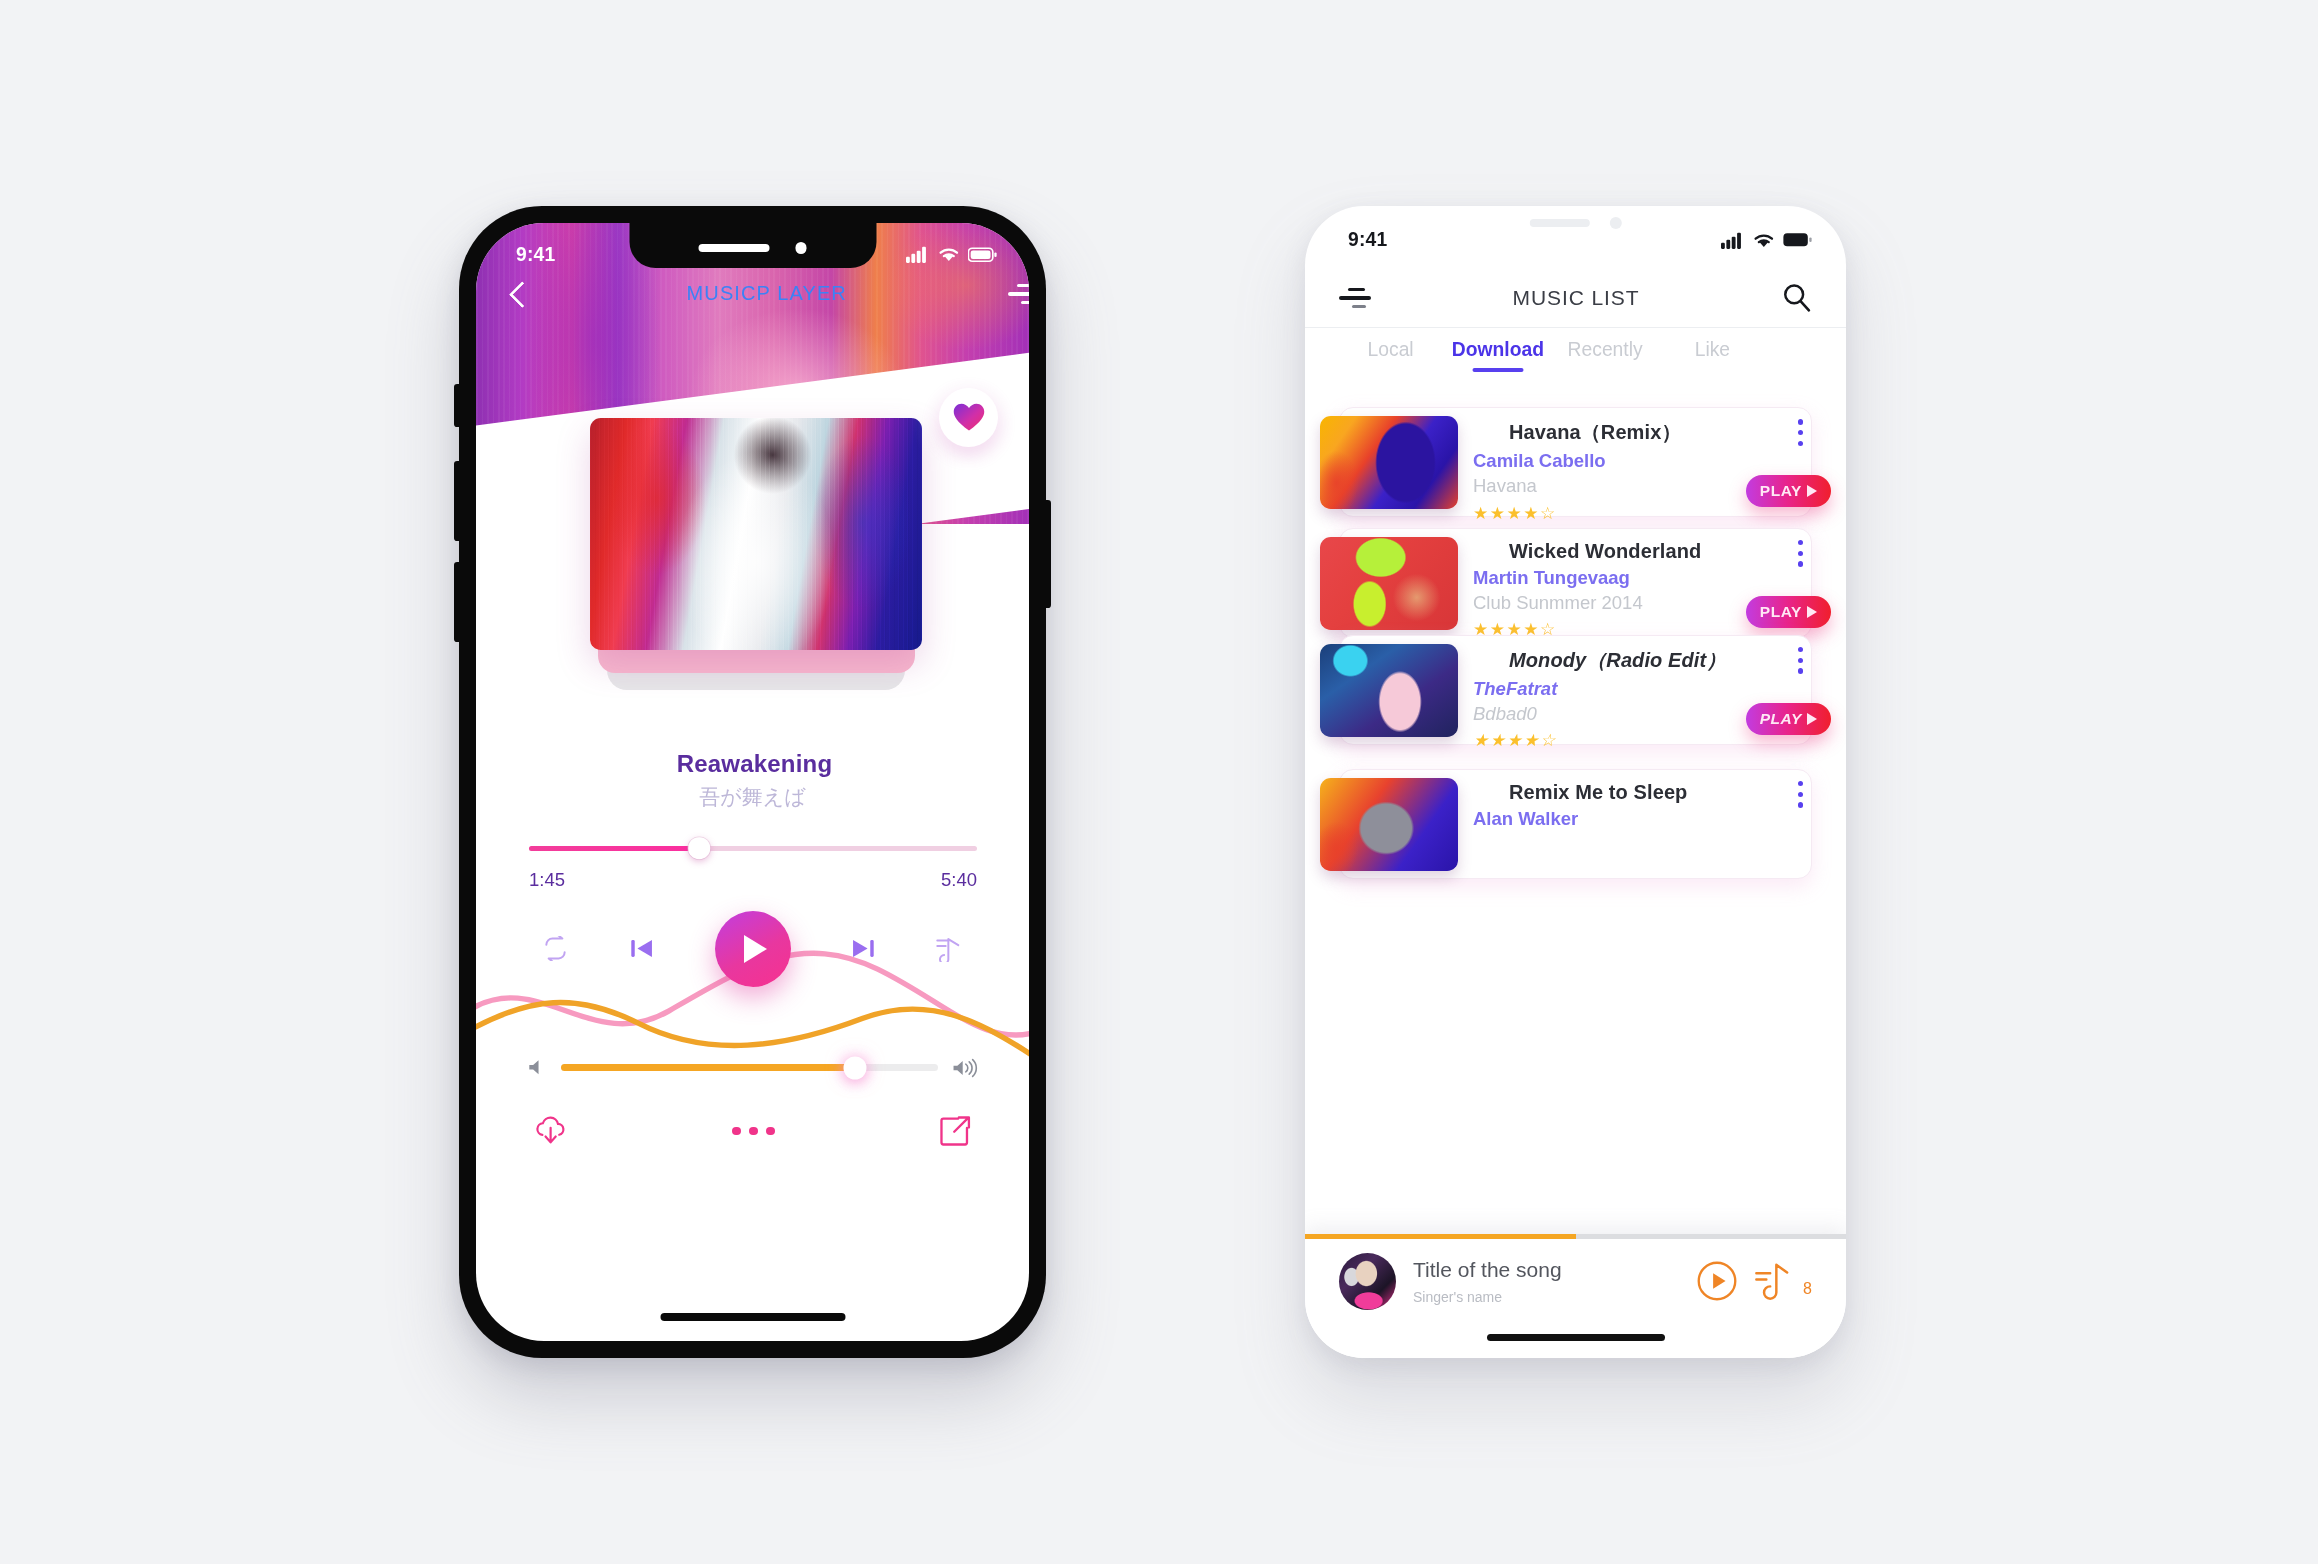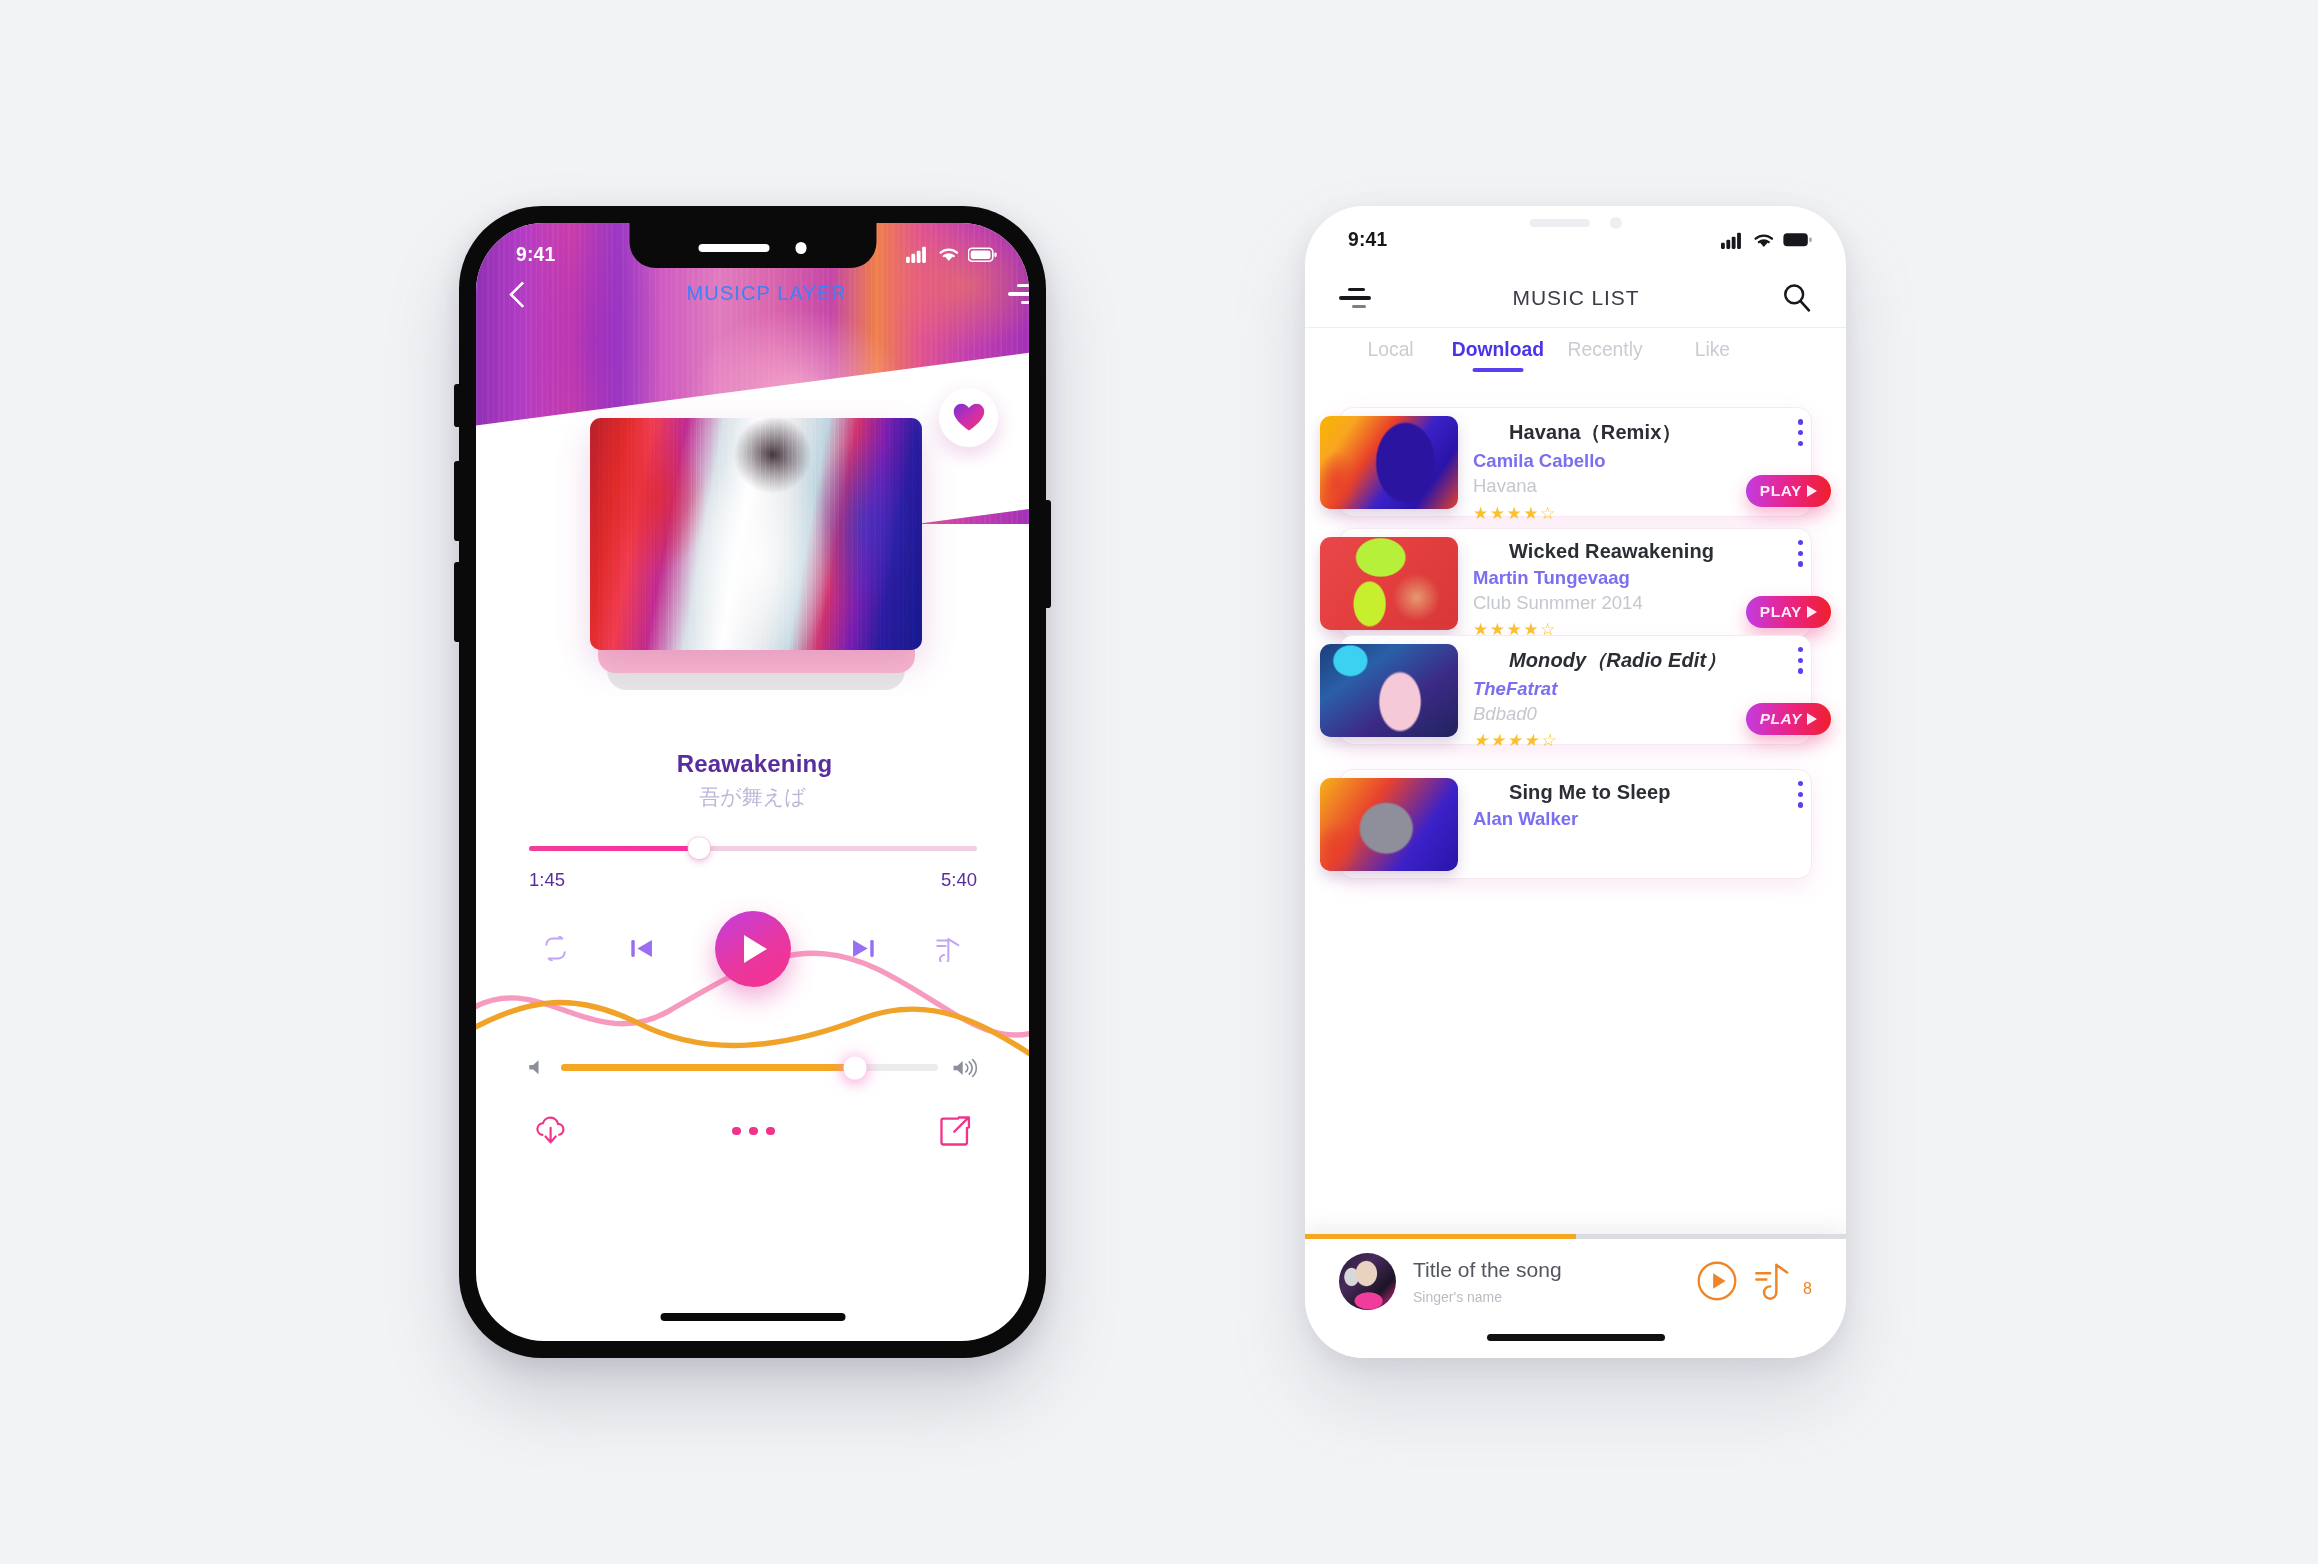--- a/index.html
+++ b/index.html
@@ -554,7 +554,7 @@
       <div class="card" style="top:133px;">
         <div class="card-art a2"></div>
         <div class="card-body">
-          <div class="c-title">Wicked Reawakening</div>
+          <div class="c-title">Wicked Wonderland</div>
           <div class="c-artist">Martin Tungevaag</div>
           <div class="c-album">Club Sunmmer 2014</div>
           <div class="stars">★★★★☆</div>

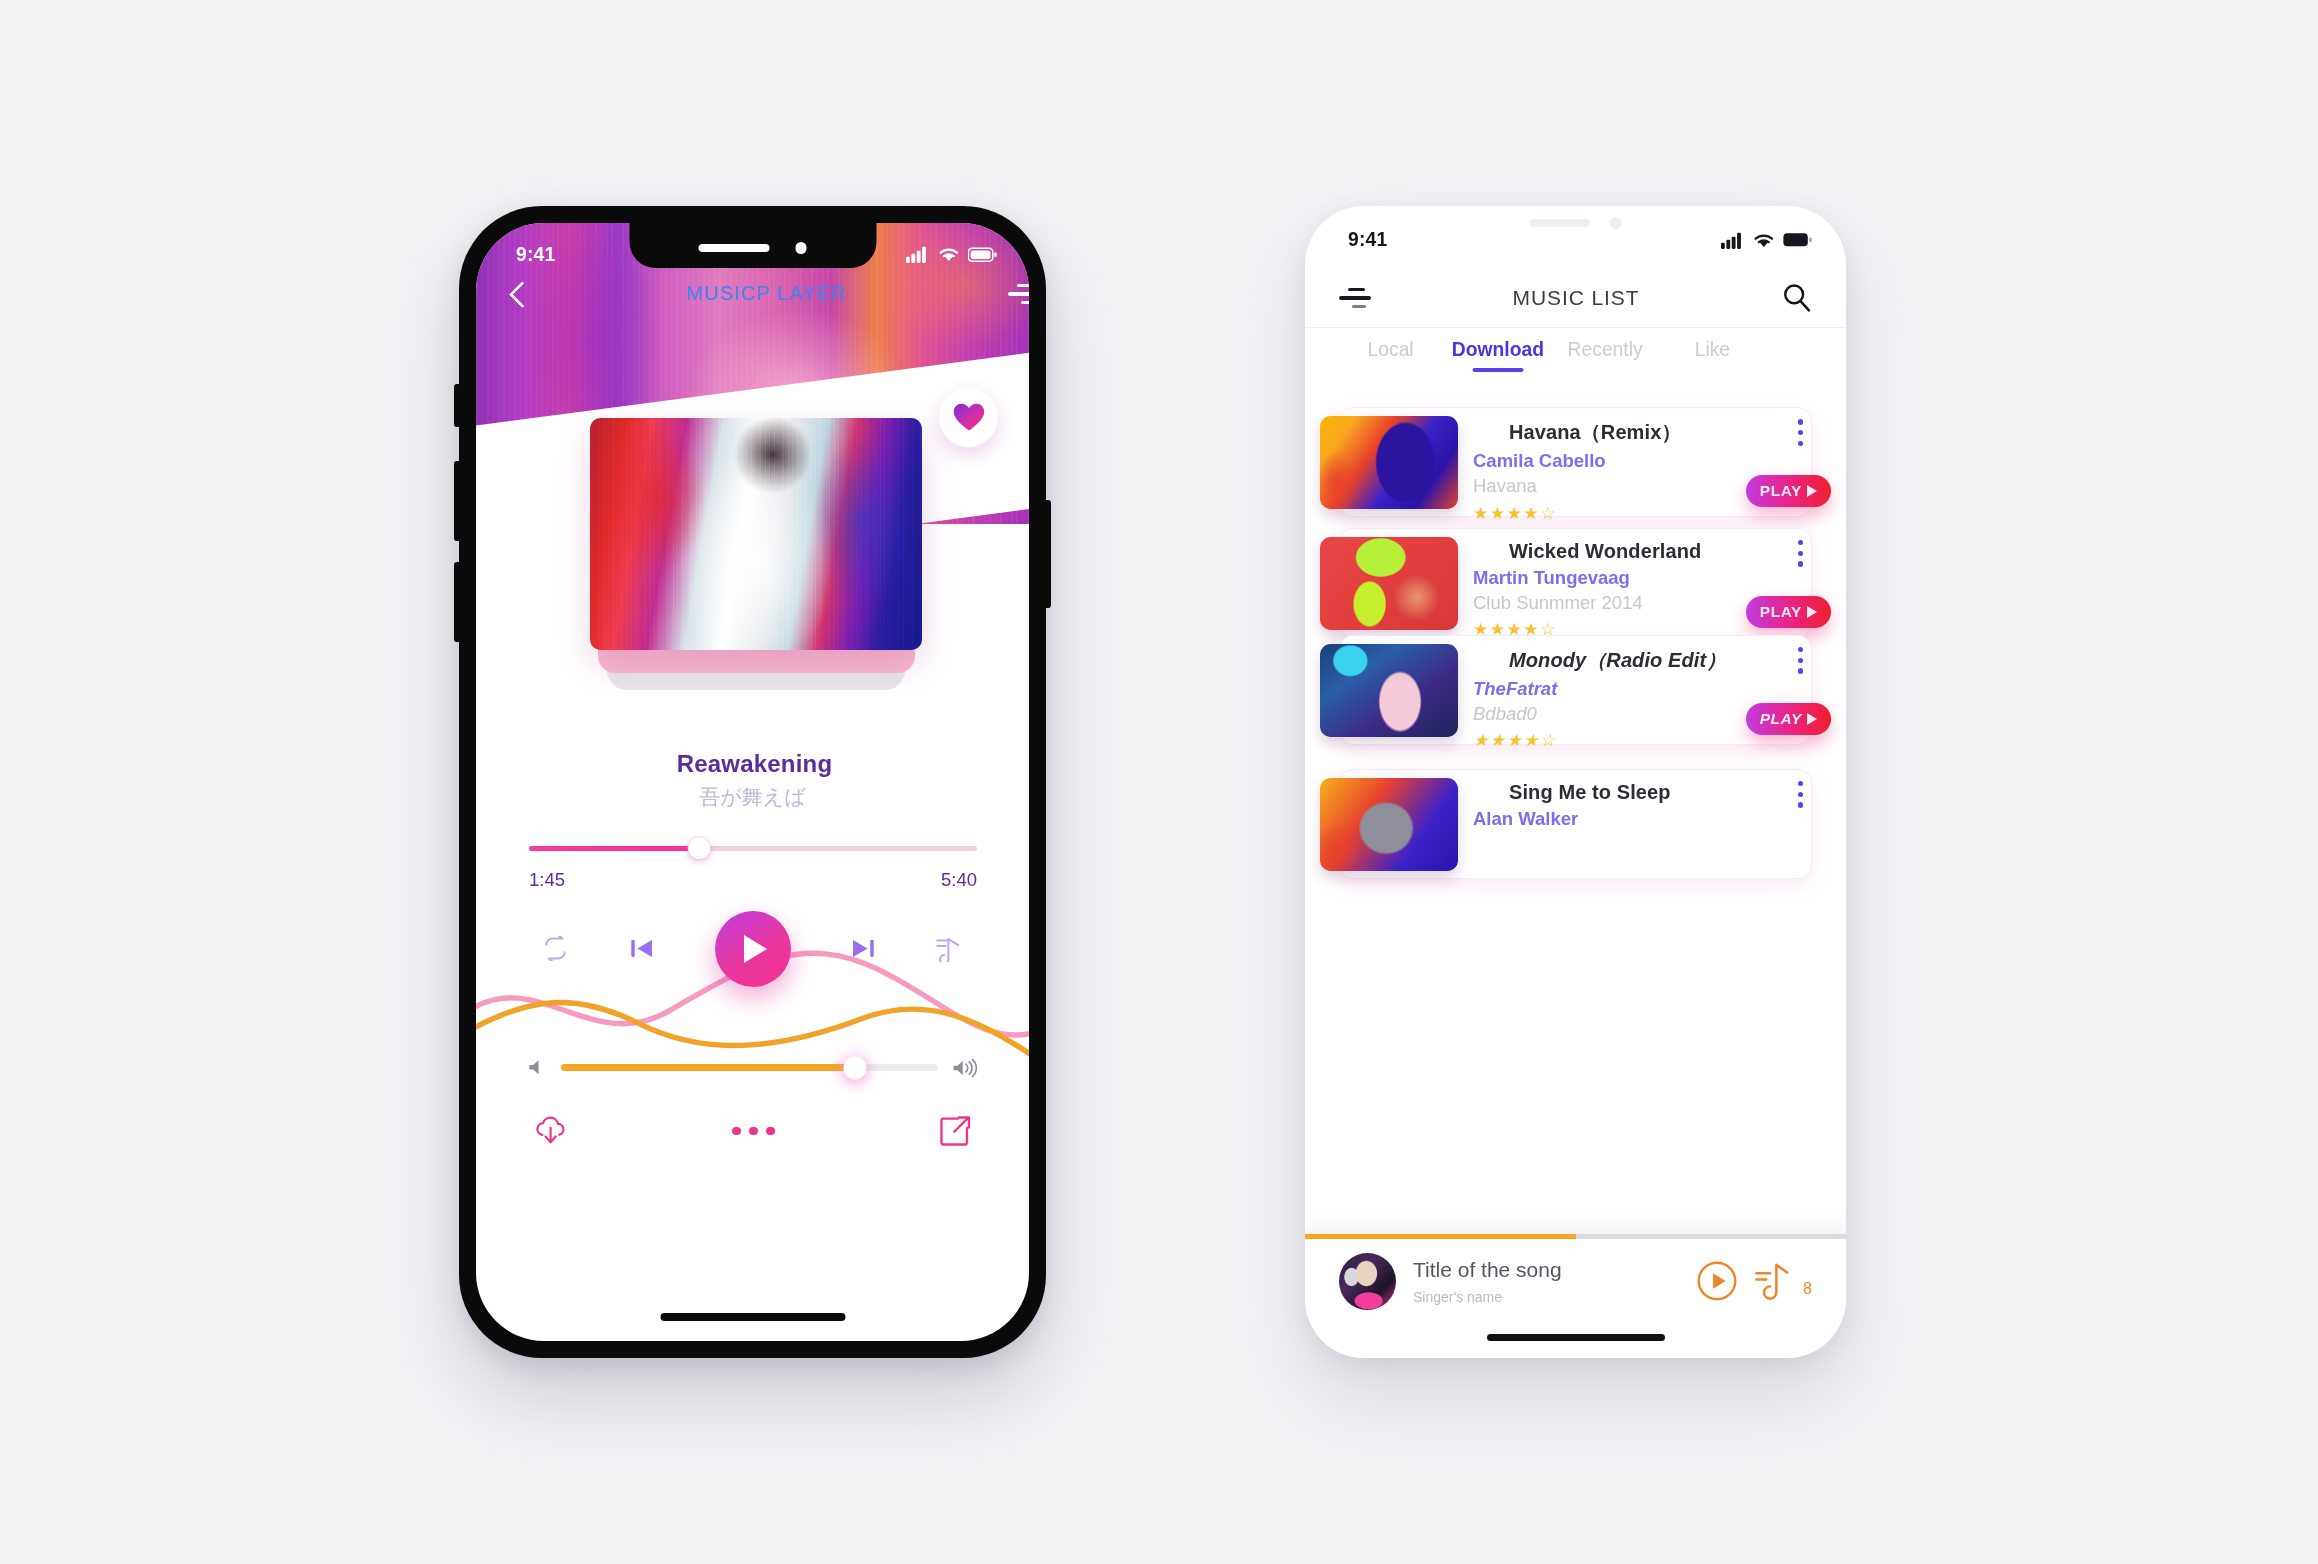--- a/index.html
+++ b/index.html
@@ -592,7 +592,7 @@
       <div class="card" style="top:374px;">
         <div class="card-art a4"></div>
         <div class="card-body">
-          <div class="c-title">Sing Me to Sleep</div>
+          <div class="c-title">Remix Me to Sleep</div>
           <div class="c-artist">Alan Walker</div>
         </div>
         <div class="kebab">

